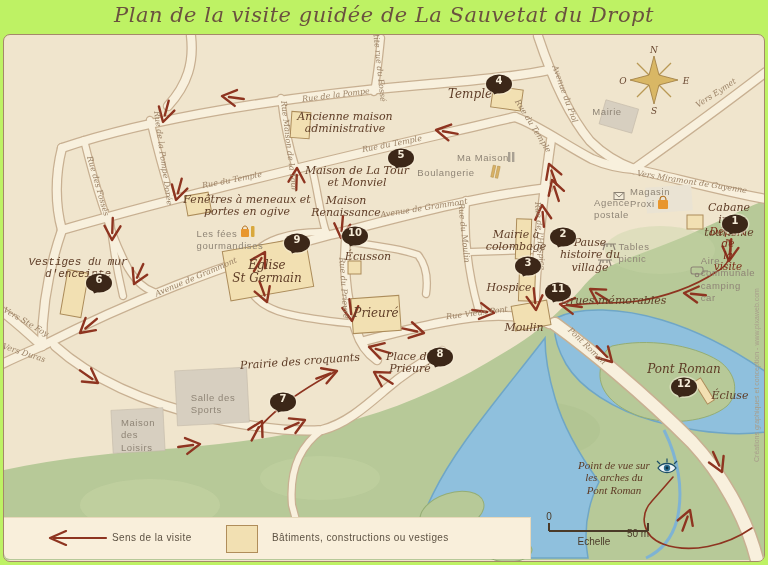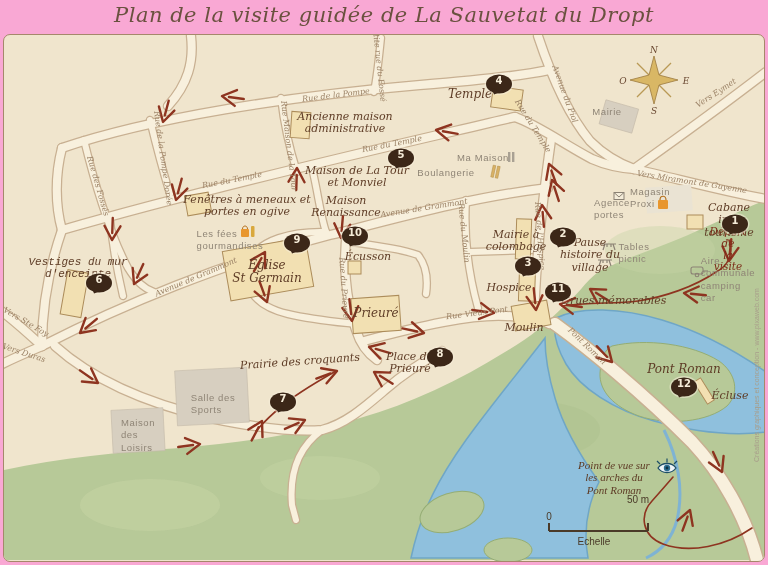--- a/index.html
+++ b/index.html
@@ -3,7 +3,7 @@
 <meta charset="utf-8">
 <style>
   html,body{margin:0;padding:0;background:#fbf2e4;}
-  .page{position:relative;width:768px;height:565px;background:#f9a8d4;overflow:hidden;
+  .page{position:relative;width:768px;height:565px;background:#bef264;overflow:hidden;
         font-family:"DejaVu Serif",serif;}
   .title{position:absolute;top:3px;left:0;width:768px;text-align:center;
          font:italic 21px "DejaVu Serif",serif;color:#6a513f;letter-spacing:.5px;}

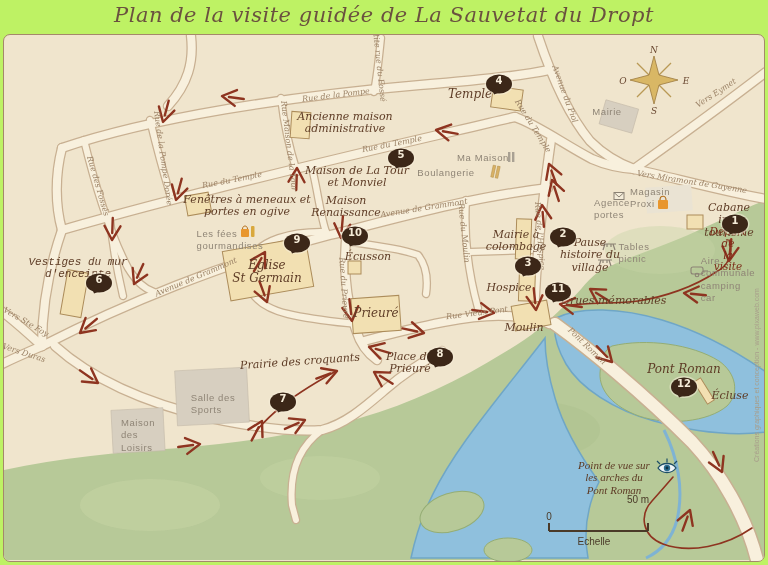--- a/index.html
+++ b/index.html
@@ -317,7 +317,7 @@
           <div class="info rot" style="left: 650px; top: 198px; transform: translate(-50%, -50%) rotate(0deg);">Magasin
 Proxi</div>
           <div class="info rot" style="left: 612px; top: 209px; transform: translate(-50%, -50%) rotate(0deg);">Agence
-portes</div>
+postale</div>
           <div class="info rot" style="left: 634px; top: 253px; transform: translate(-50%, -50%) rotate(0deg);">Tables
 picnic</div>
           <div class="info rot" style="left: 728px; top: 280px; transform: translate(-50%, -50%) rotate(0deg);">Aire

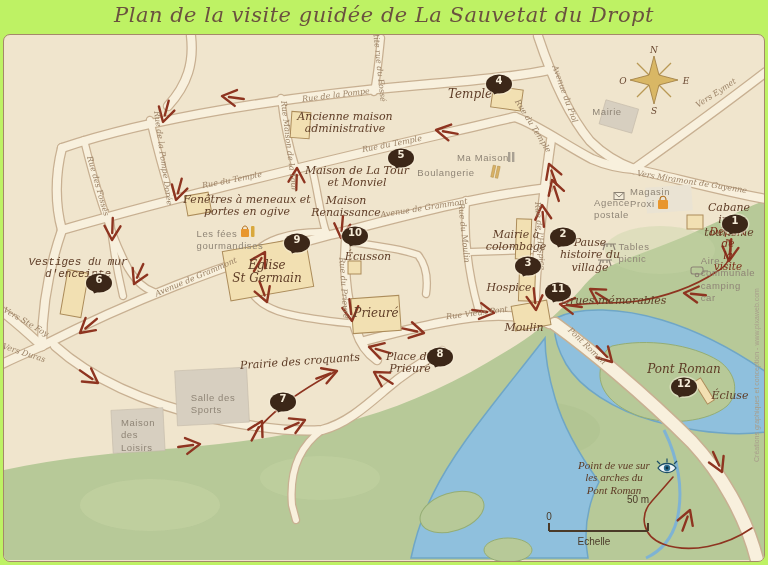--- a/index.html
+++ b/index.html
@@ -397,6 +397,14 @@
       <div class="scaletxt" style="left:638px;top:494px">50 m</div>
       <div class="scaletxt" style="left:594px;top:536px">Echelle</div>
 
+      <div class="legend">
+        <svg width="70" height="16" style="position:absolute;left:36px;top:12px">
+          <path d="M 14,8 L 66,8 M 26,1 L 10,8 L 26,15" fill="none" stroke="#8e3420" stroke-width="2.2" stroke-linecap="round" stroke-linejoin="round"></path>
+        </svg>
+        <span class="ltxt" style="left:108px">Sens de la visite</span>
+        <div class="swatch"></div>
+        <span class="ltxt" style="left:268px">Bâtiments, constructions ou vestiges</span>
+      </div>
 
       <div class="credits">Créations graphiques et conception - www.pixaweb.com</div>
 

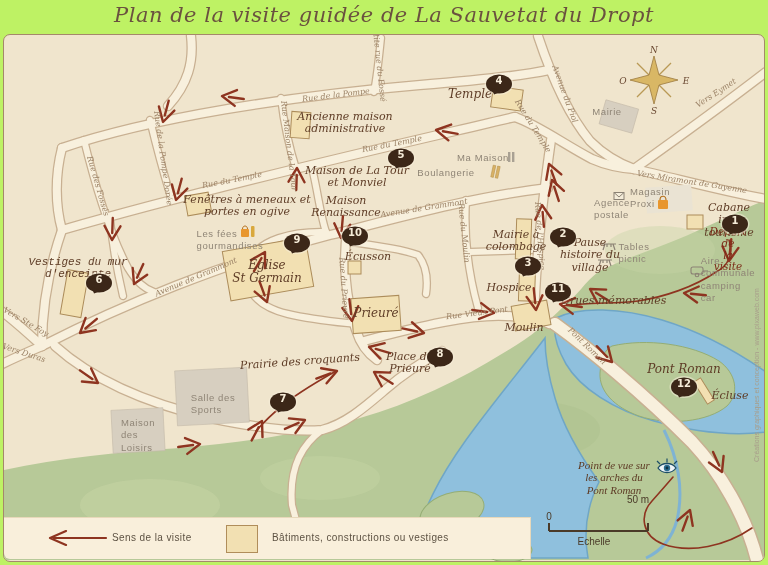--- a/index.html
+++ b/index.html
@@ -394,7 +394,7 @@
       <div class="cl" style="left:623px;top:81px">O</div>
 
       <div class="scaletxt" style="left:549px;top:511px">0</div>
-      <div class="scaletxt" style="left:638px;top:494px">50 m</div>
+      <div class="scaletxt" style="left:638px;top:528px">50 m</div>
       <div class="scaletxt" style="left:594px;top:536px">Echelle</div>
 
       <div class="legend">

